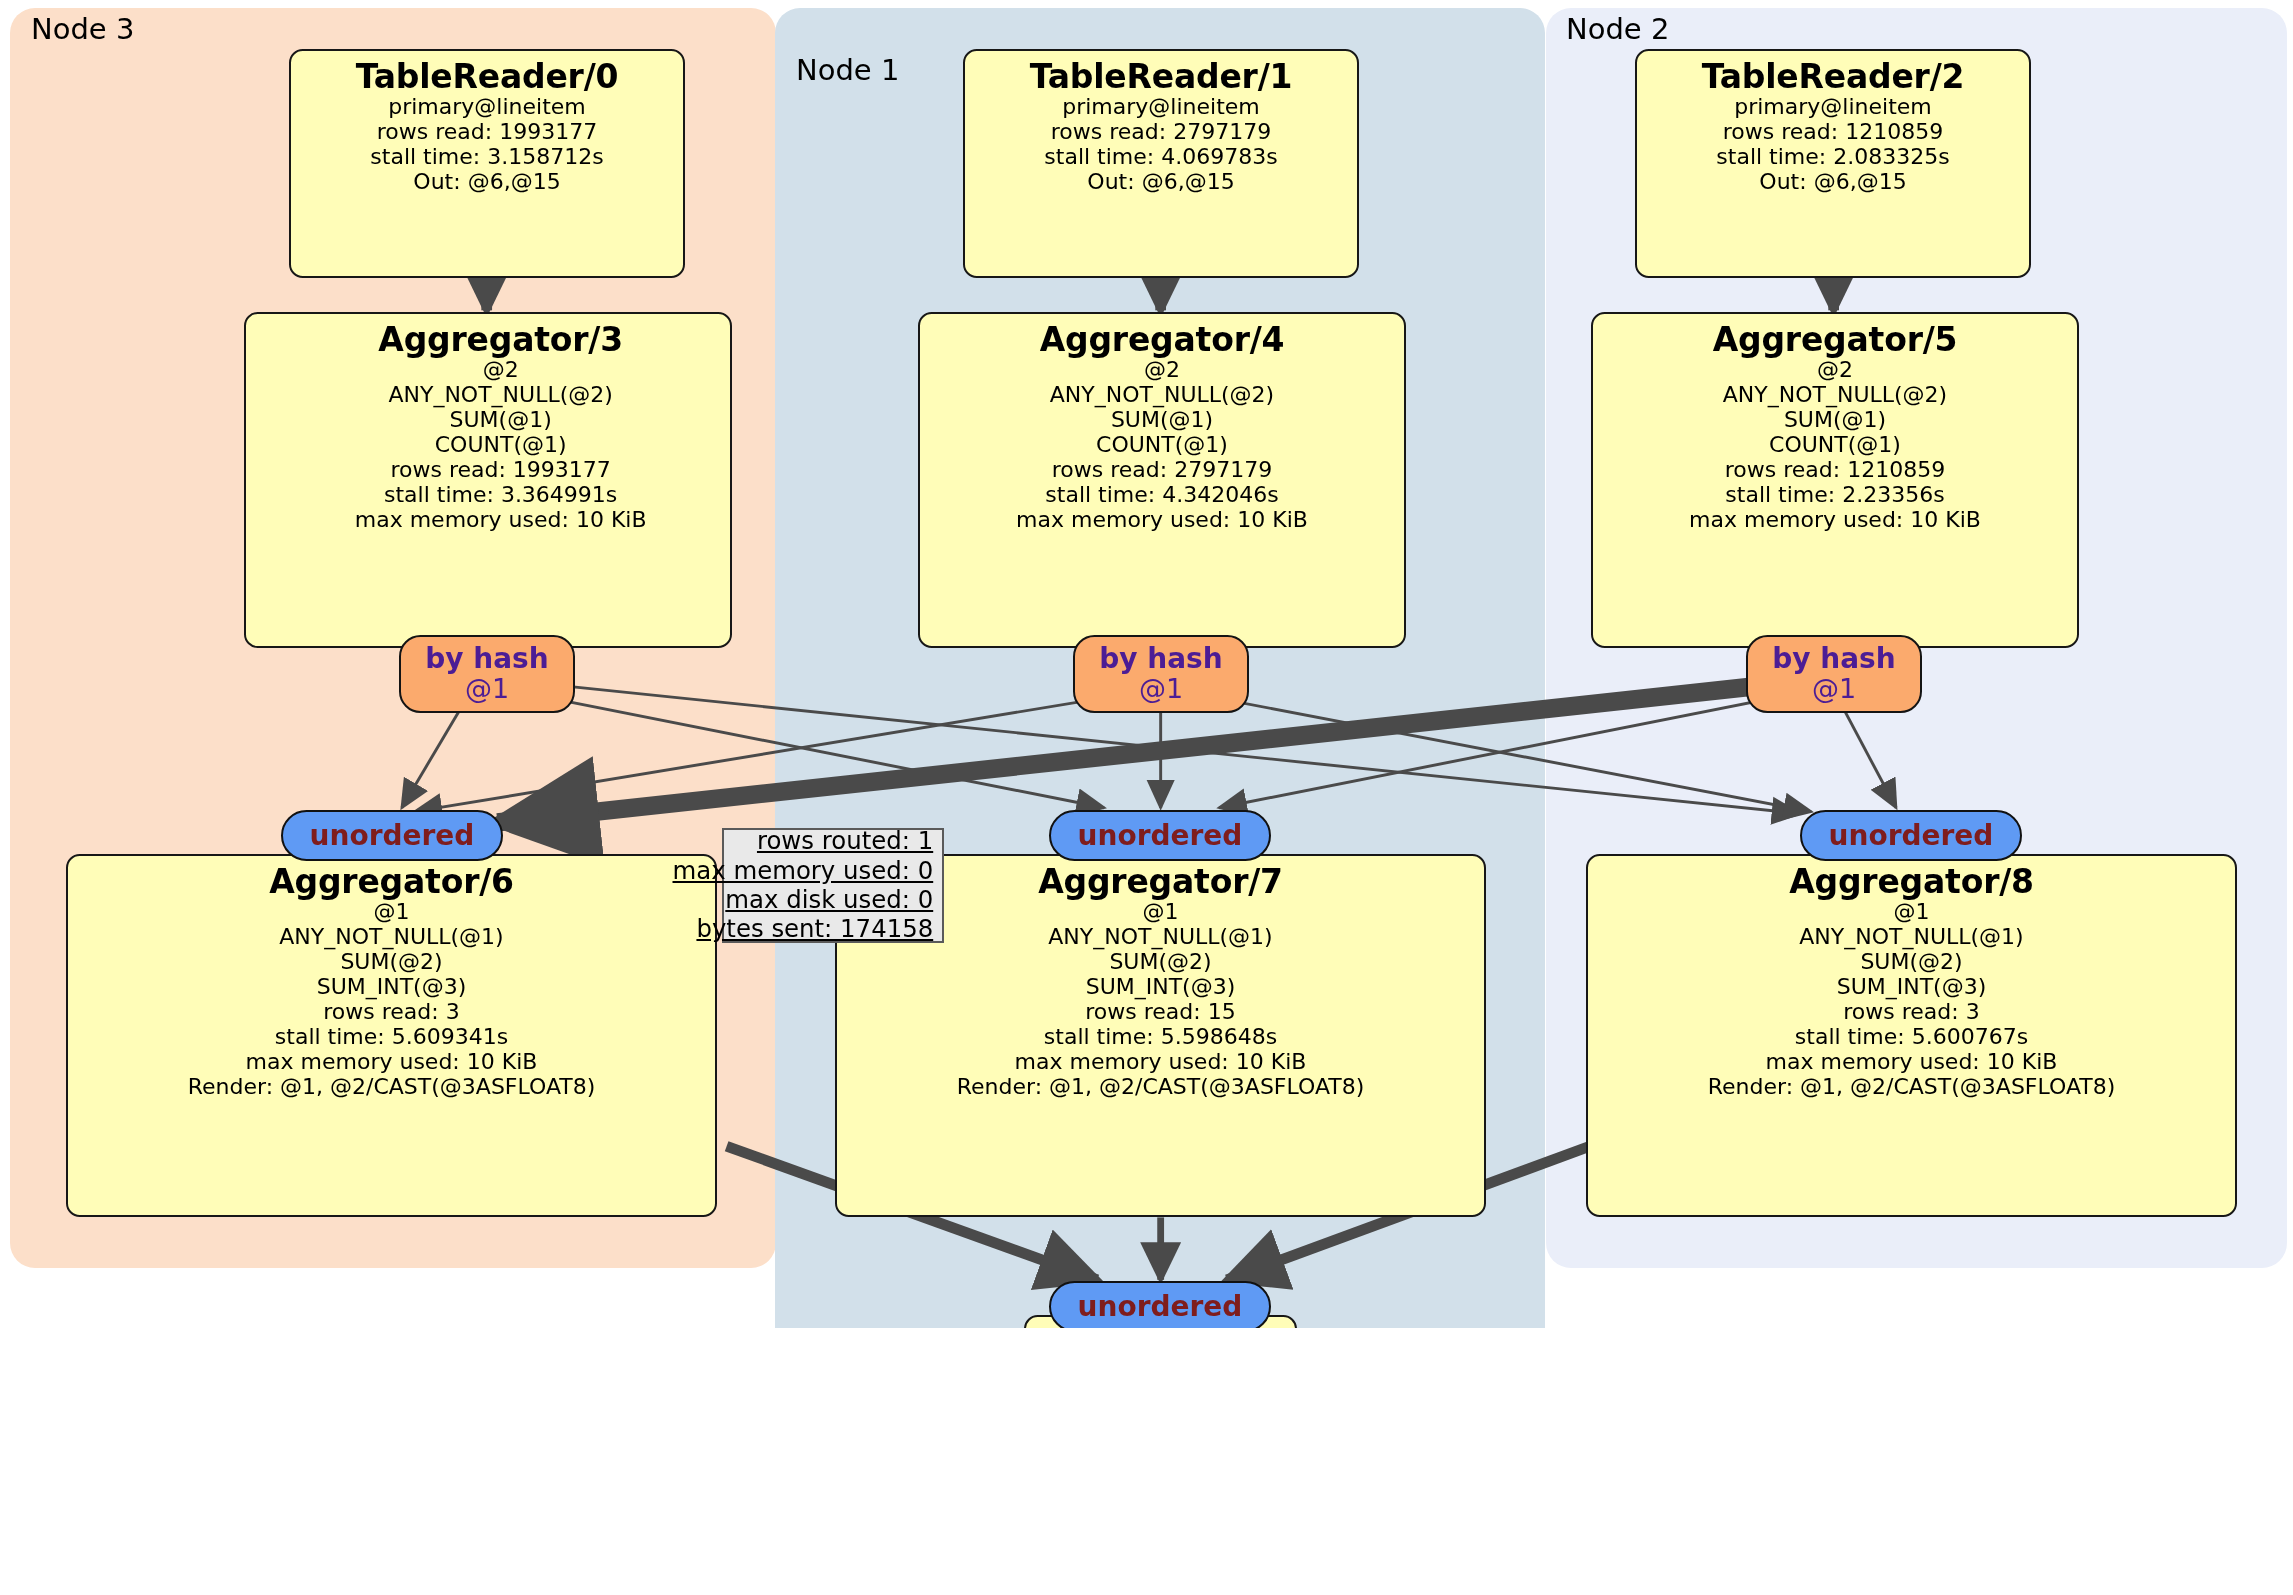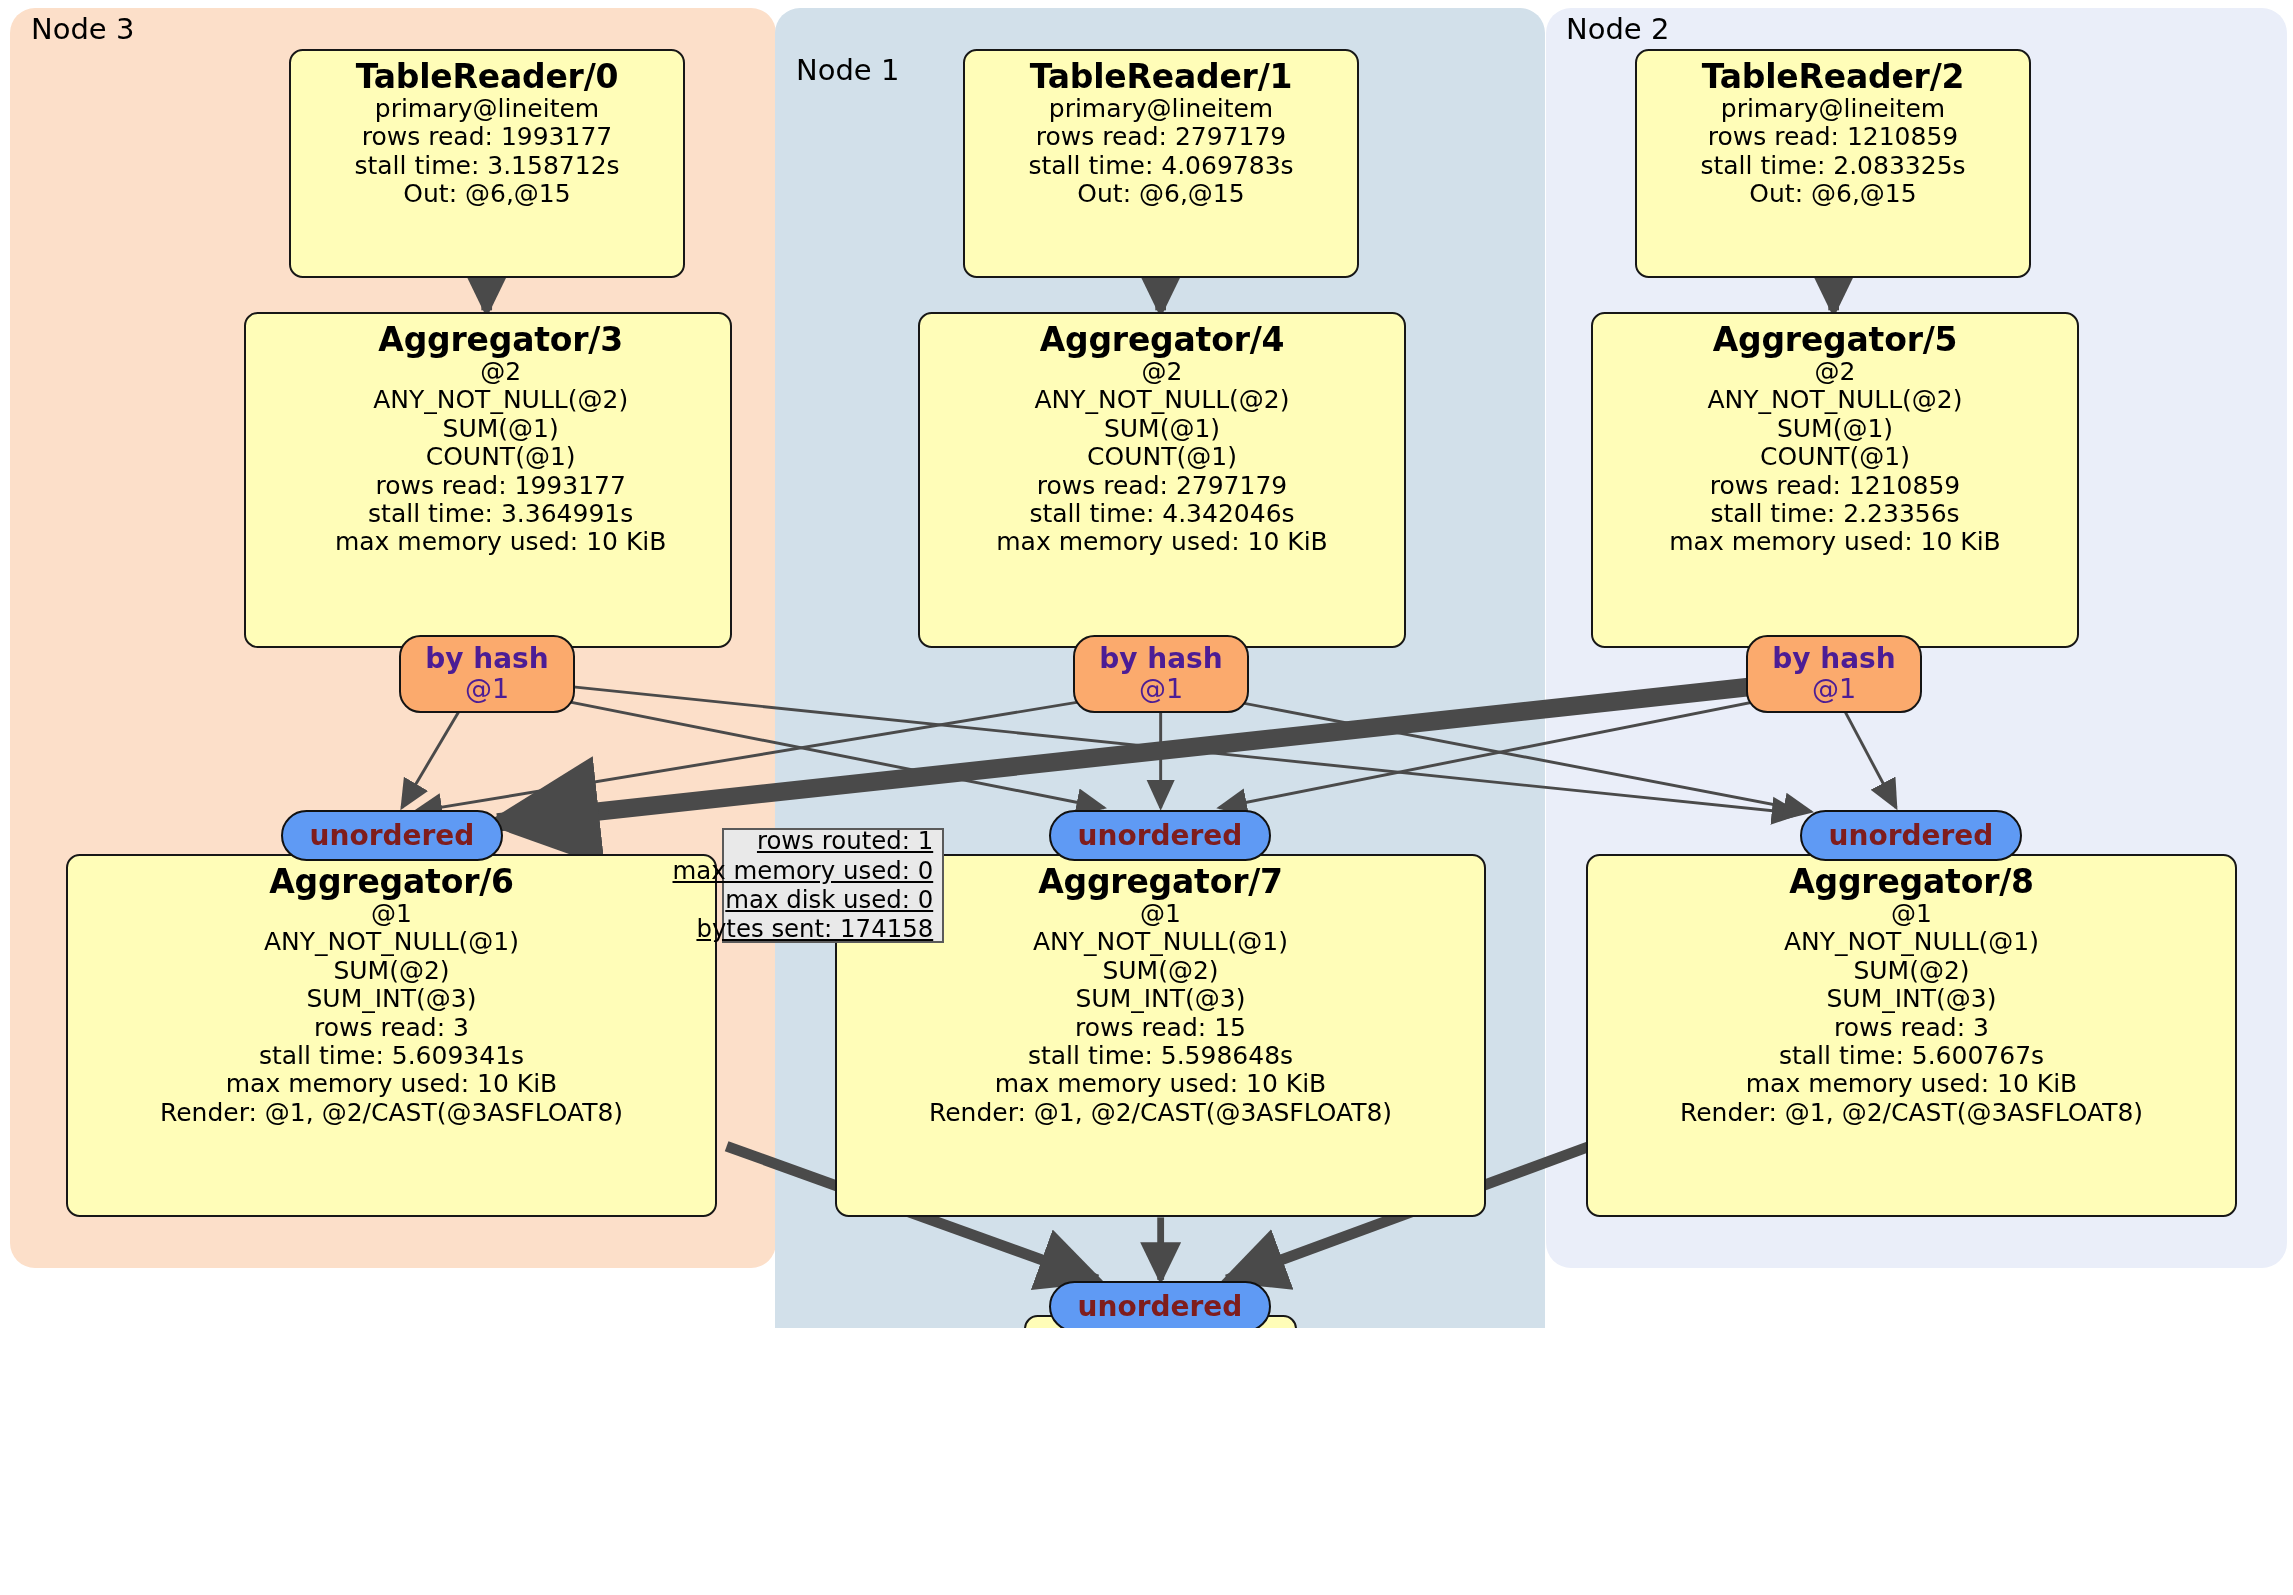--- a/index.html
+++ b/index.html
@@ -59,7 +59,7 @@
     white-space: nowrap;
   }
   .op-line {
-    font-size: 25px;
+    font-size: 22px;
     line-height: 1.135;
     white-space: nowrap;
   }

